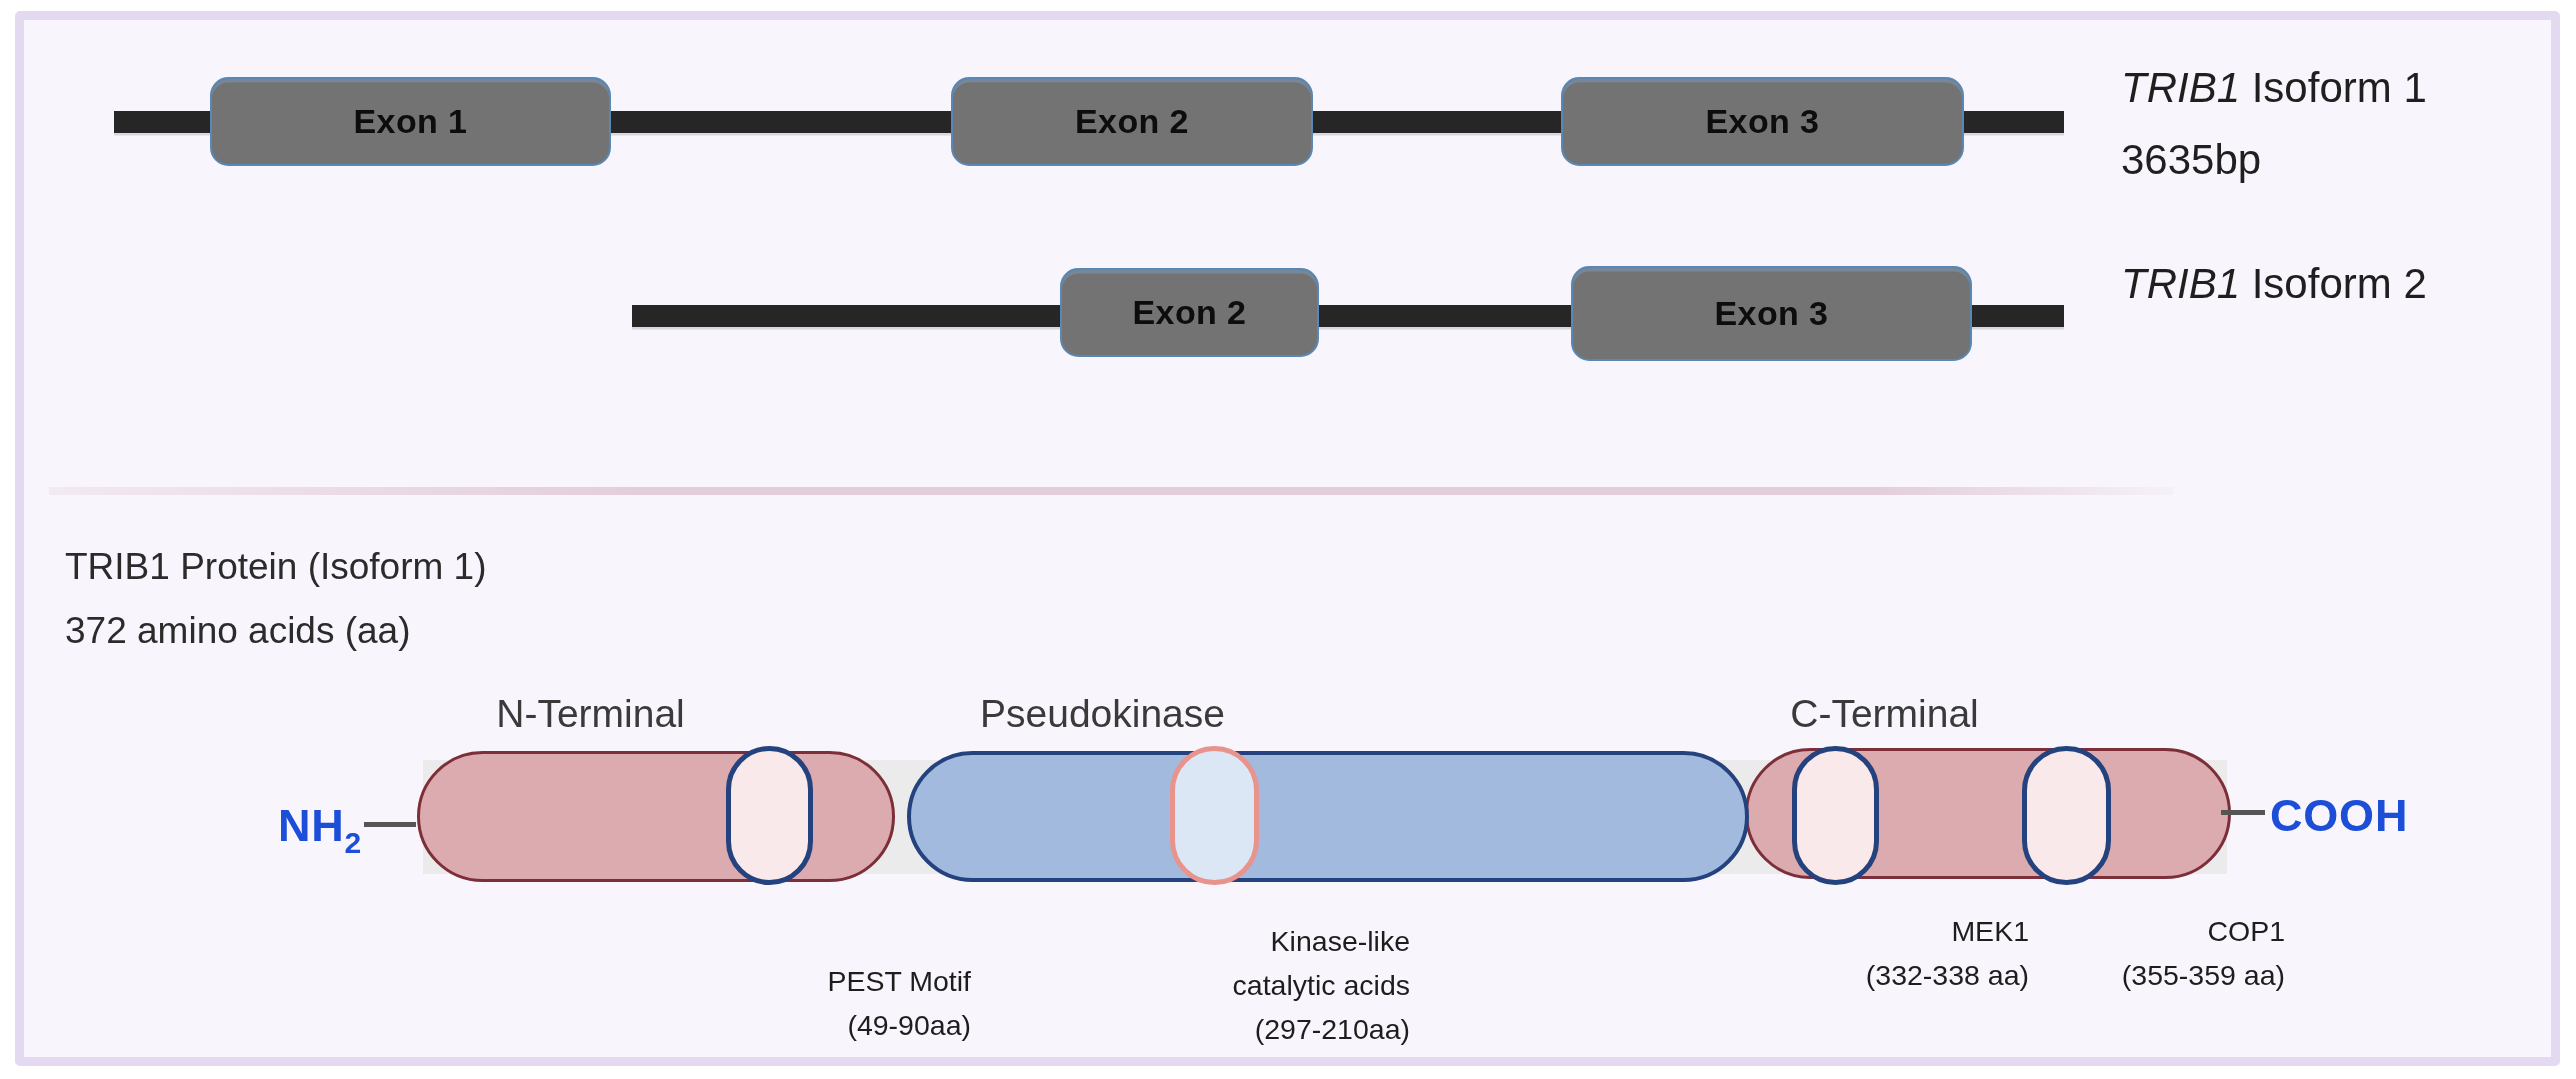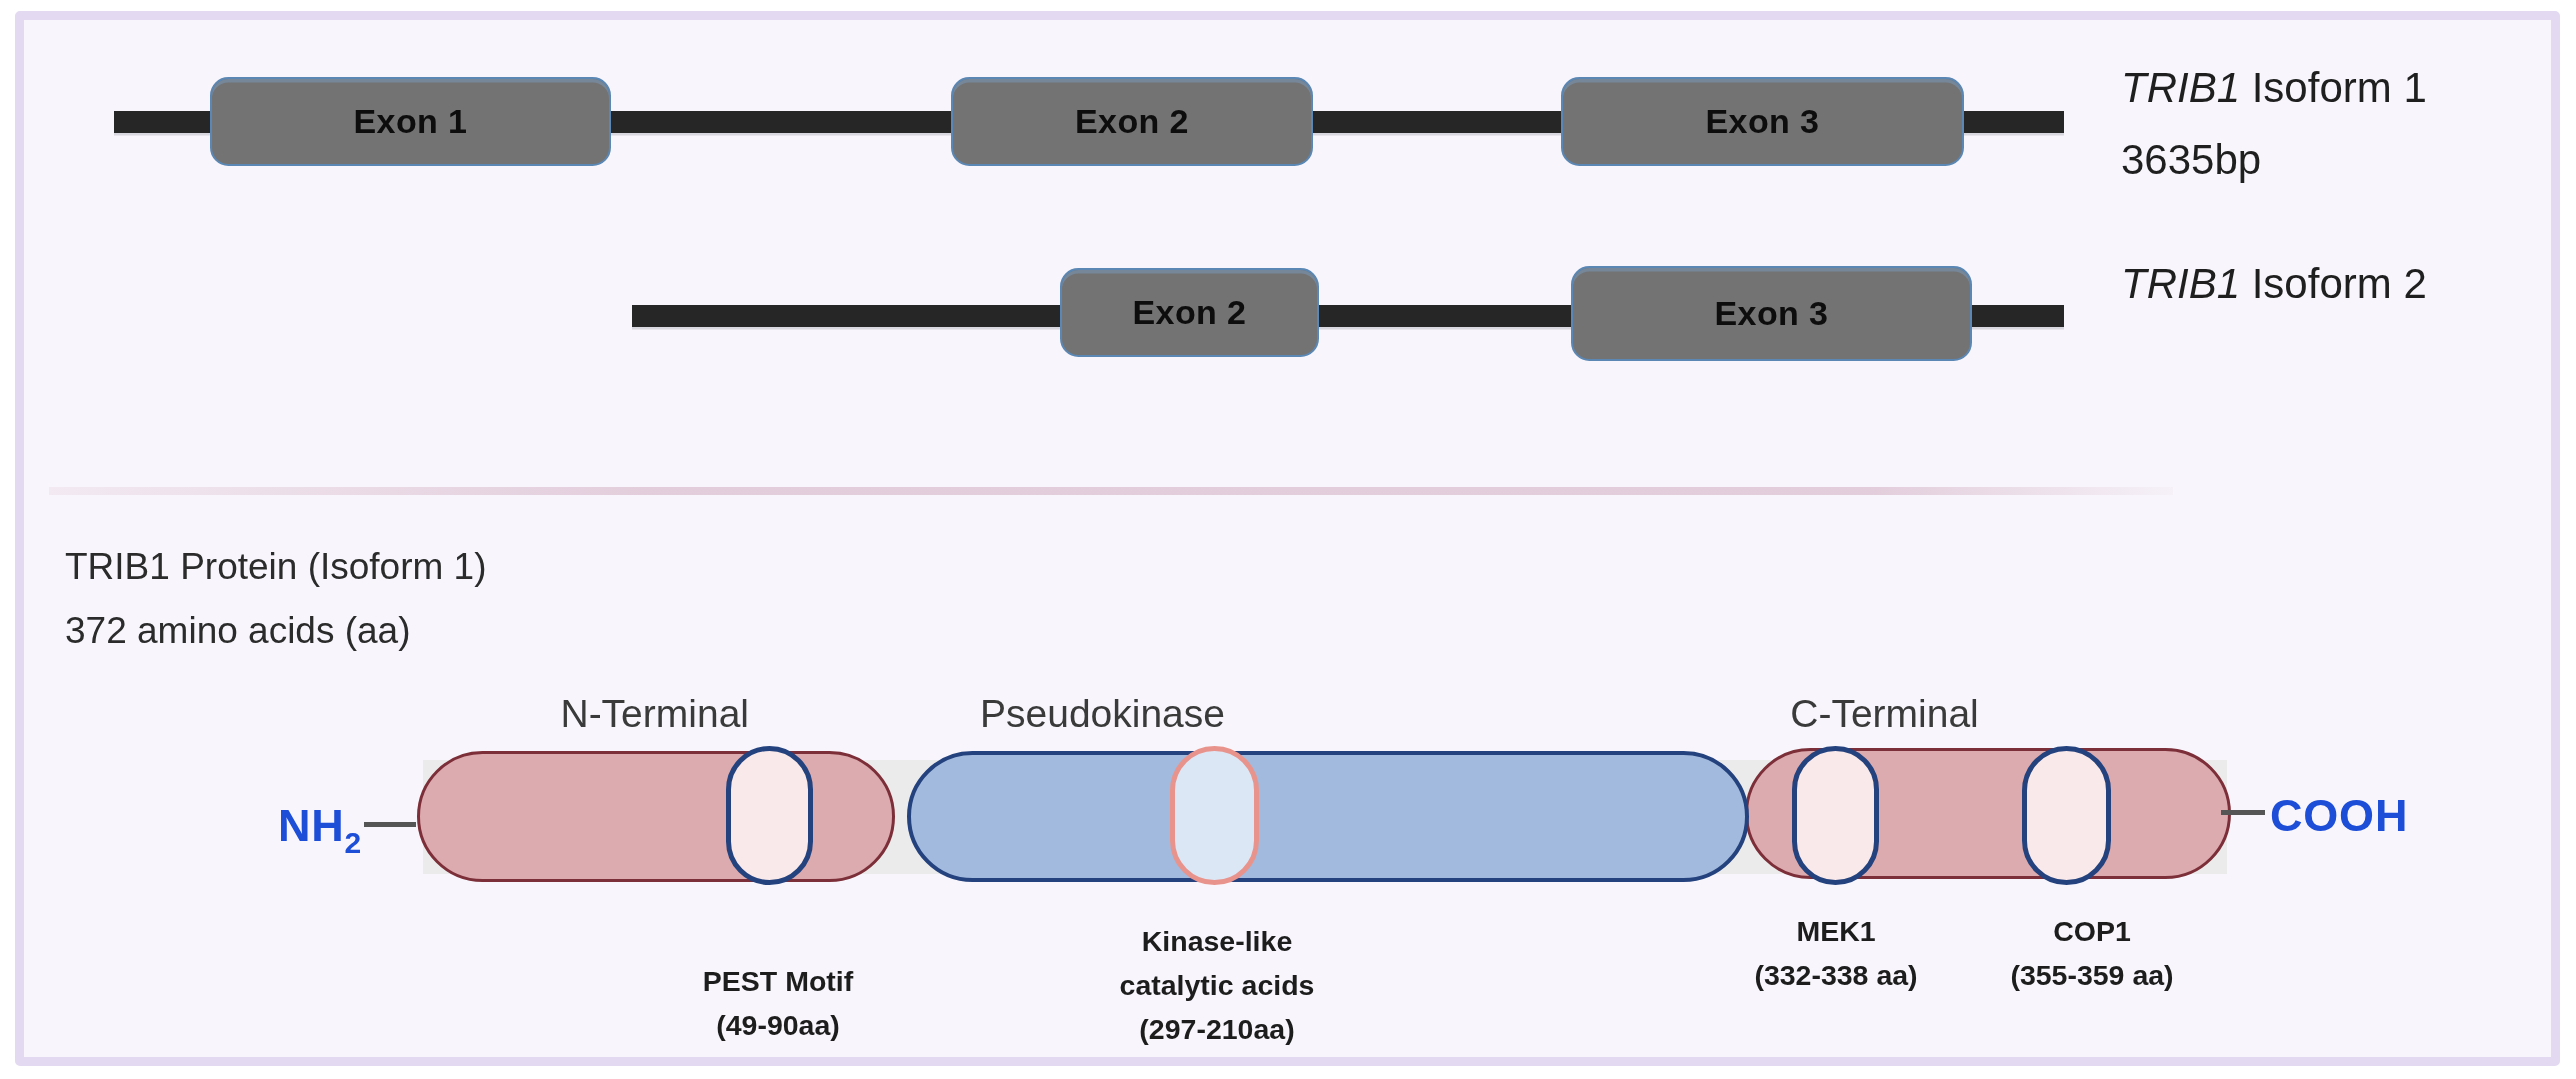--- a/index.html
+++ b/index.html
@@ -192,7 +192,7 @@
     <div>372 amino acids (aa)</div>
   </div>
 
-  <div class="domain-label" style="left:380px;text-align:right;">N-Terminal</div>
+  <div class="domain-label" style="left:406px;">N-Terminal</div>
   <div class="domain-label" style="left:918px;">Pseudokinase</div>
   <div class="domain-label" style="left:1700px;">C-Terminal</div>
 

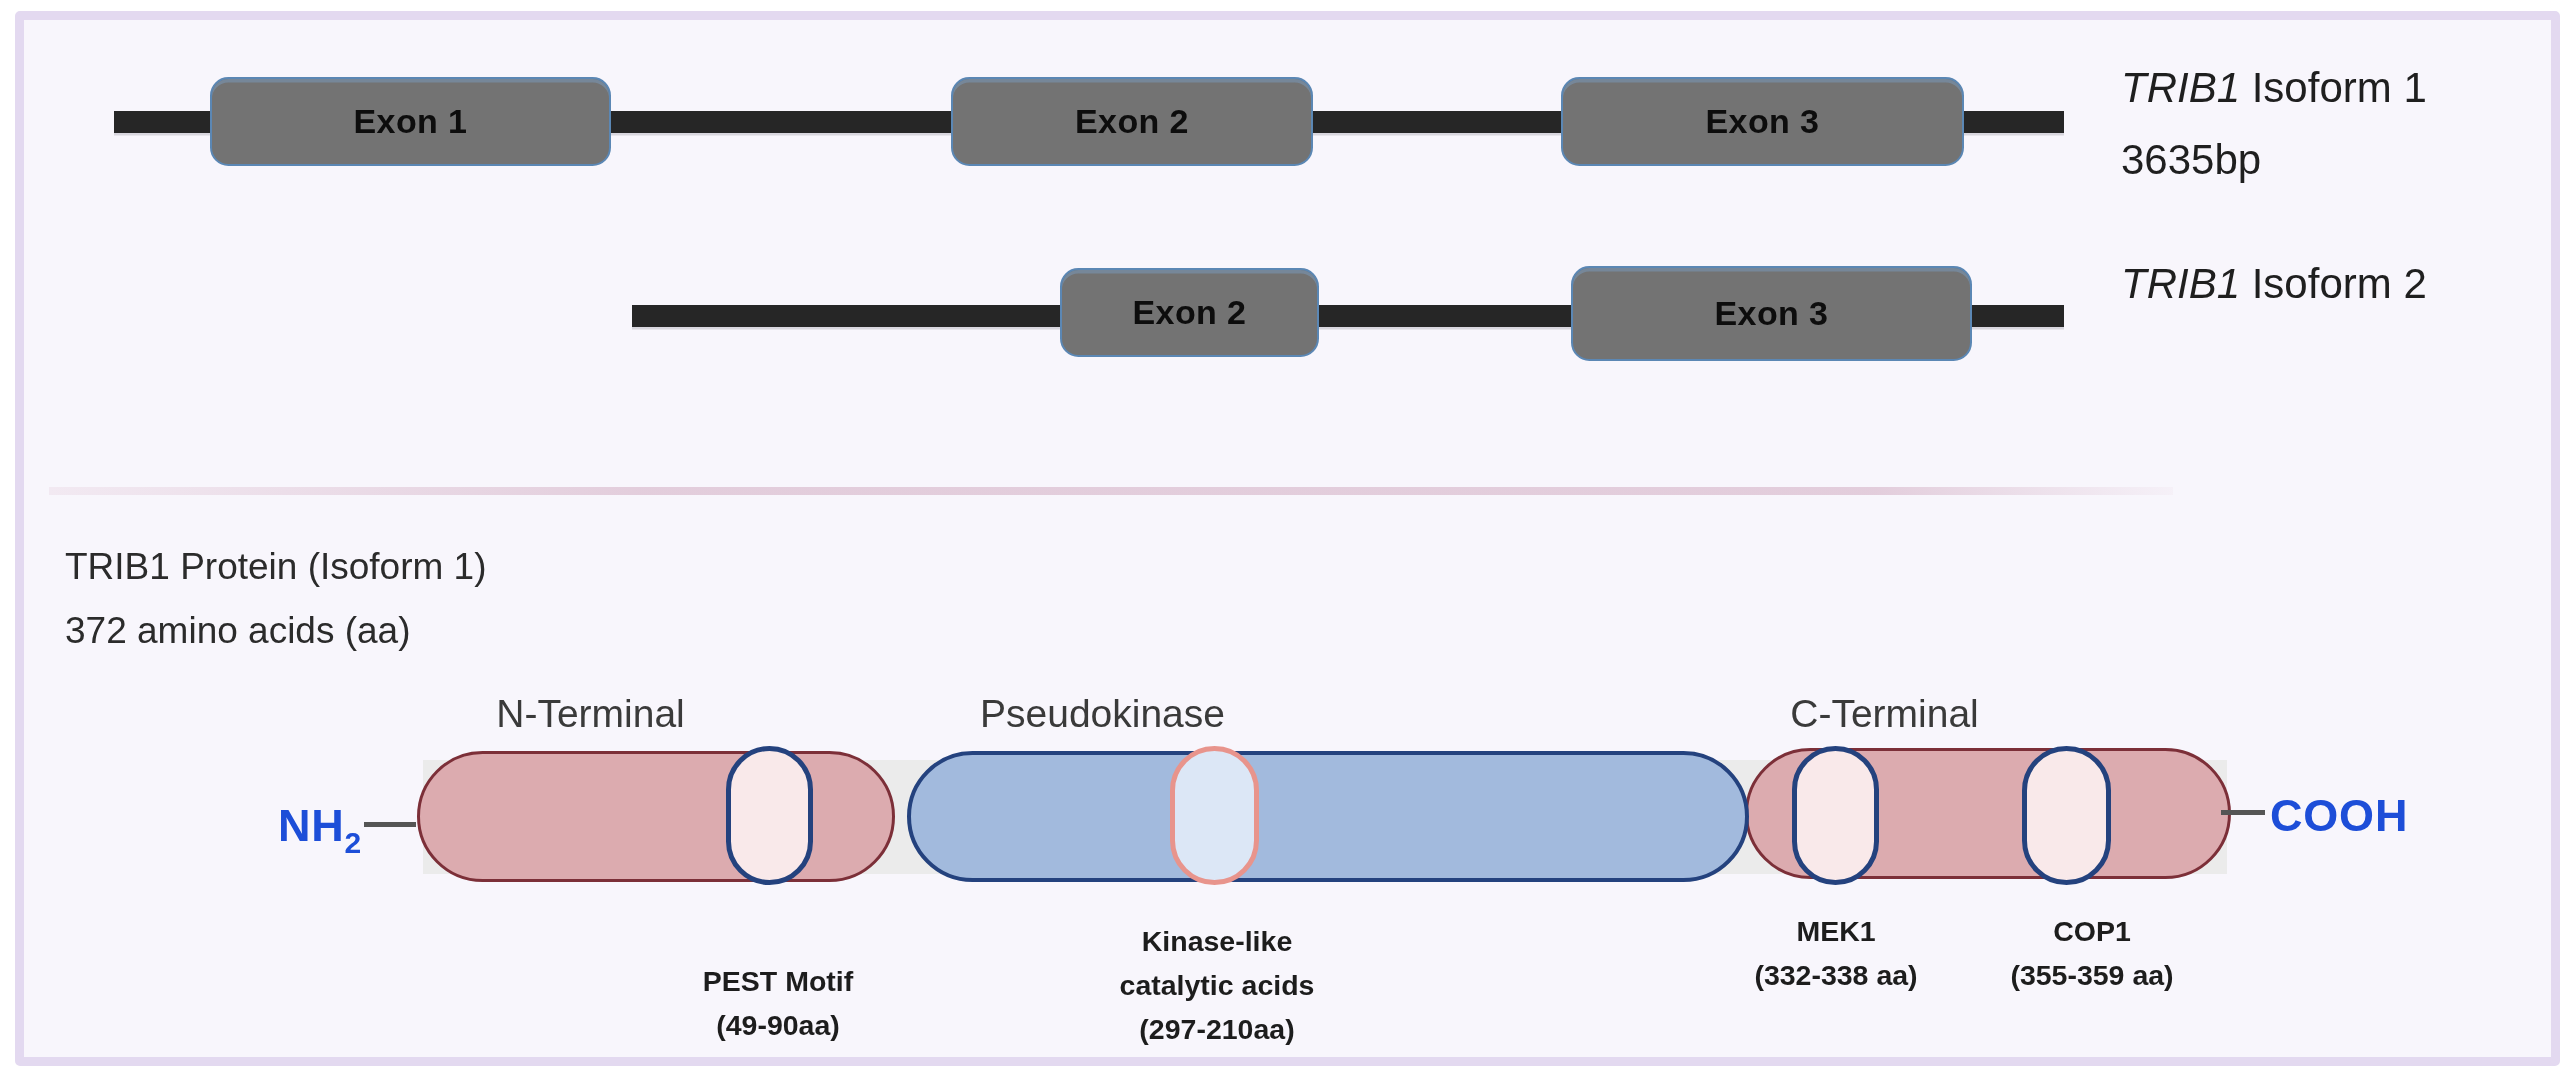--- a/index.html
+++ b/index.html
@@ -142,8 +142,8 @@
   .motif-label {
     position: absolute;
     width: 386px;
-    text-align: center;
-    font-weight: bold;
+    text-align: right;
+    font-weight: normal;
     font-size: 28.5px;
     line-height: 44px;
     color: #1d1d1d;

